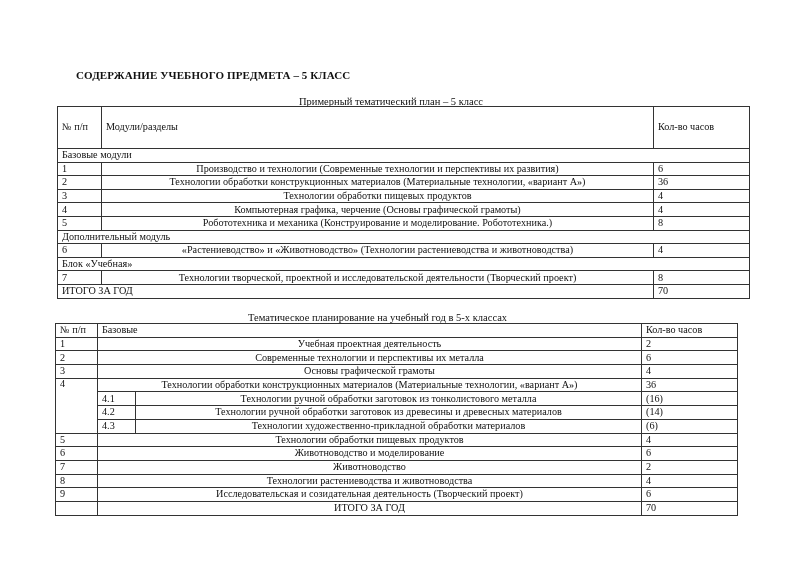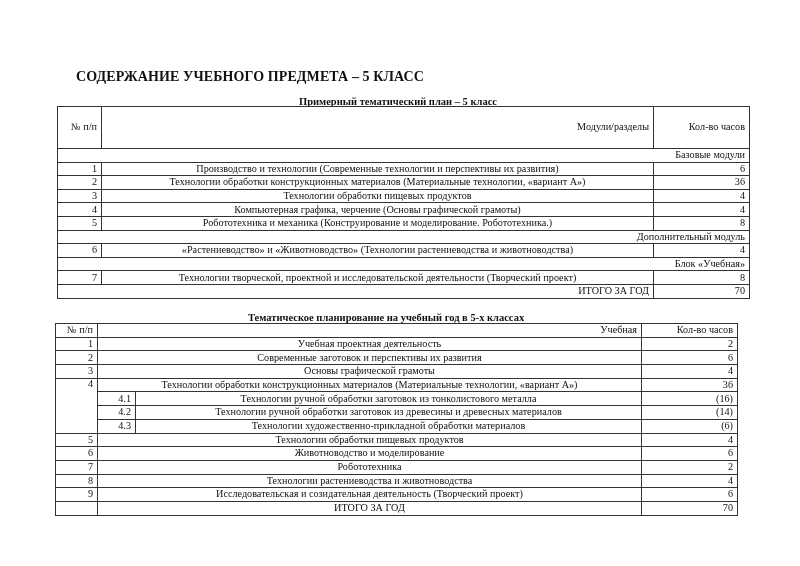--- a/index.html
+++ b/index.html
@@ -9,7 +9,7 @@
   }
   .doc-title {
     position: absolute; left: 76px; top: 69px;
-    font-size: 14px; font-weight: bold; letter-spacing: 0.1px;
+    font-size: 11px; font-weight: bold; letter-spacing: 0.1px;
   }
   .caption {
     position: absolute; font-size: 10.5px; font-weight: bold; white-space: nowrap;

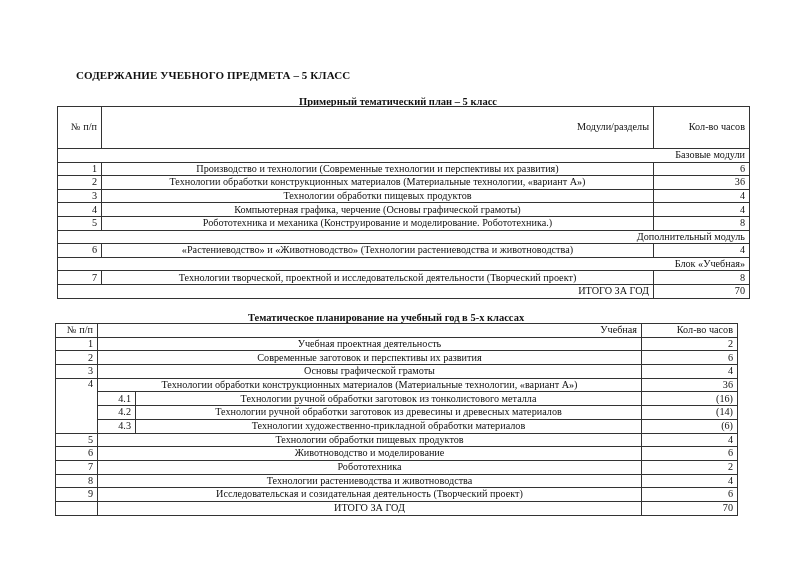--- a/index.html
+++ b/index.html
@@ -12,7 +12,7 @@
     font-size: 11px; font-weight: bold; letter-spacing: 0.1px;
   }
   .caption {
-    position: absolute; font-size: 10.5px; font-weight: bold; white-space: nowrap;
+    position: absolute; font-size: 10.5px; font-weight: normal; white-space: nowrap;
   }
   table {
     position: absolute; border-collapse: collapse; table-layout: fixed;

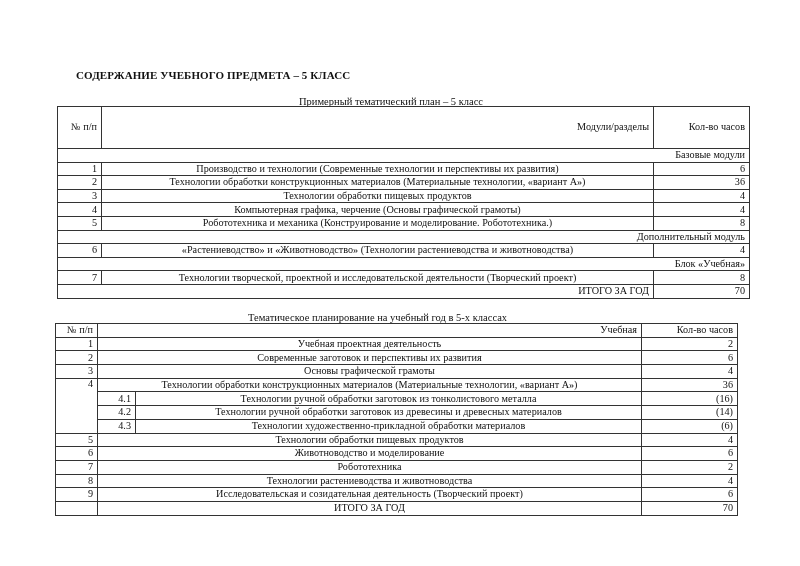--- a/index.html
+++ b/index.html
@@ -22,7 +22,7 @@
     border: 1px solid #333; padding: 0 4px; white-space: nowrap; overflow: hidden;
     font-weight: normal;
   }
-  .c { text-align: right; }
+  .c { text-align: left; }
   .l { text-align: center; }
   .b { font-weight: normal; }
   #t1 { left: 57px; top: 106px; width: 692px; }

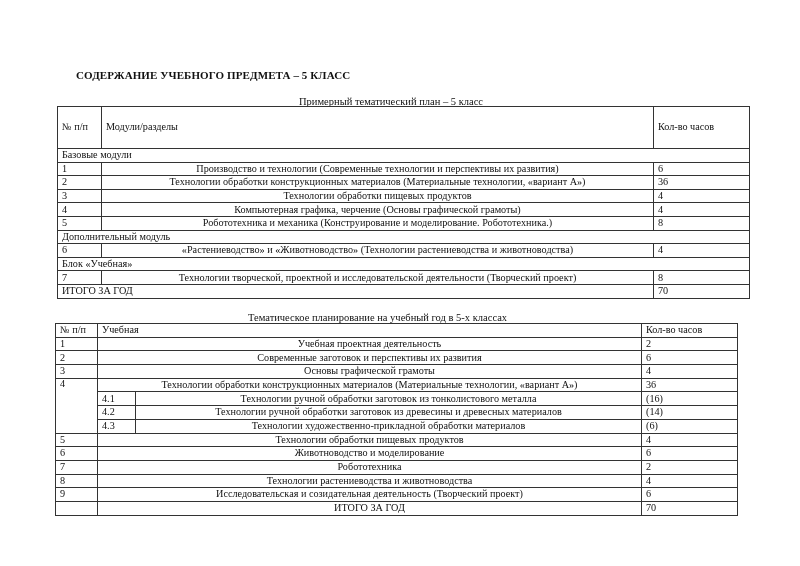--- a/index.html
+++ b/index.html
@@ -113,7 +113,7 @@
   <tbody>
       <tr>
     <td class="c">№ п/п</td>
-    <td colspan="2" class="c">Учебная</td>
+    <td colspan="2" class="c">Базовые</td>
     <td class="c">Кол-во часов</td>
   </tr>
   <tr>

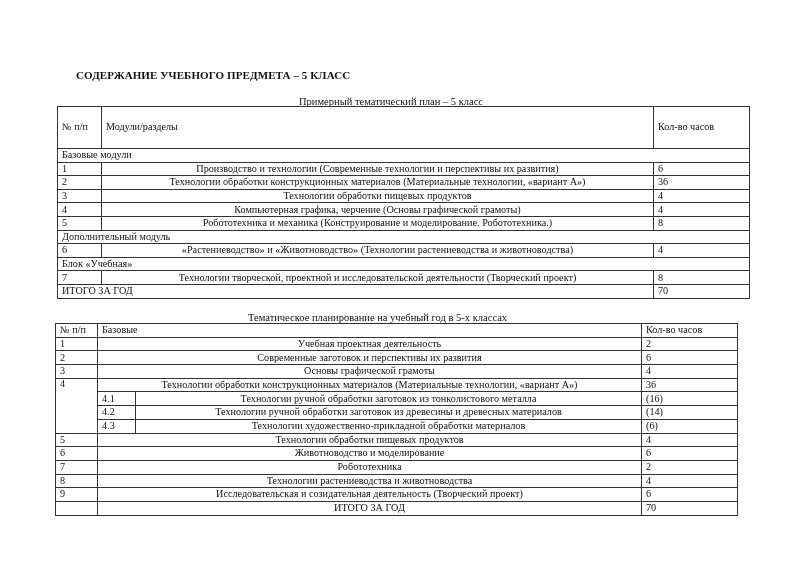--- a/index.html
+++ b/index.html
@@ -123,7 +123,7 @@
   </tr>
   <tr>
     <td class="c">2</td>
-    <td colspan="2" class="l">Современные заготовок и перспективы их развития</td>
+    <td colspan="2" class="l">Современные технологии и перспективы их металла</td>
     <td class="c">6</td>
   </tr>
   <tr>

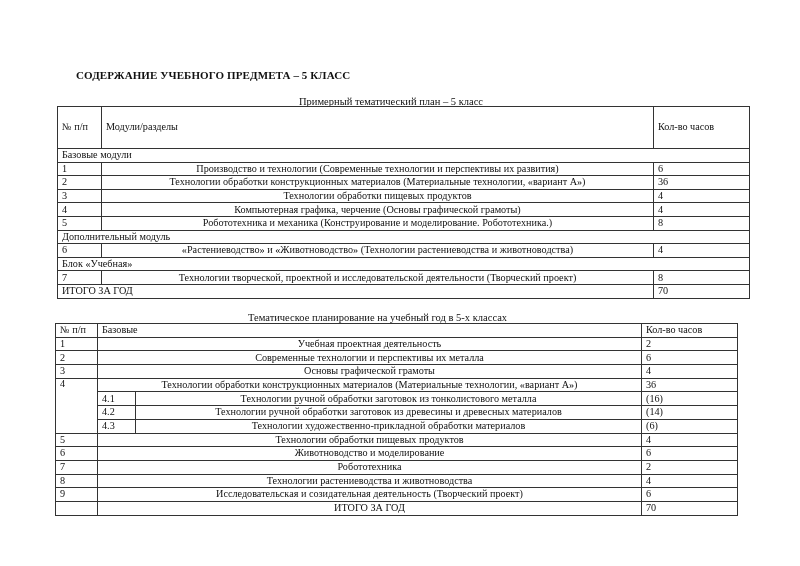--- a/index.html
+++ b/index.html
@@ -163,7 +163,7 @@
   </tr>
   <tr>
     <td class="c">7</td>
-    <td colspan="2" class="l">Робототехника</td>
+    <td colspan="2" class="l">Животноводство</td>
     <td class="c">2</td>
   </tr>
   <tr>

